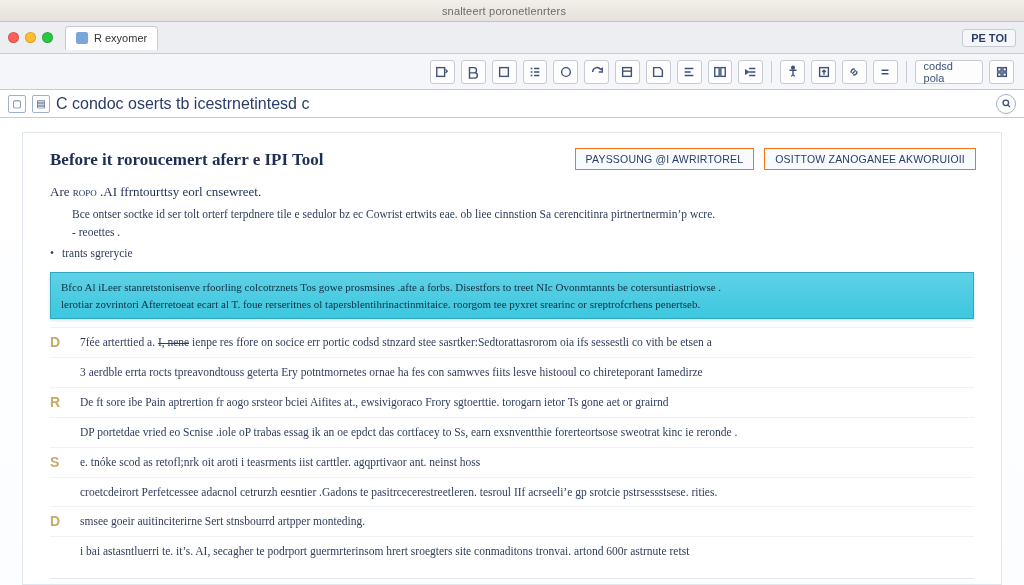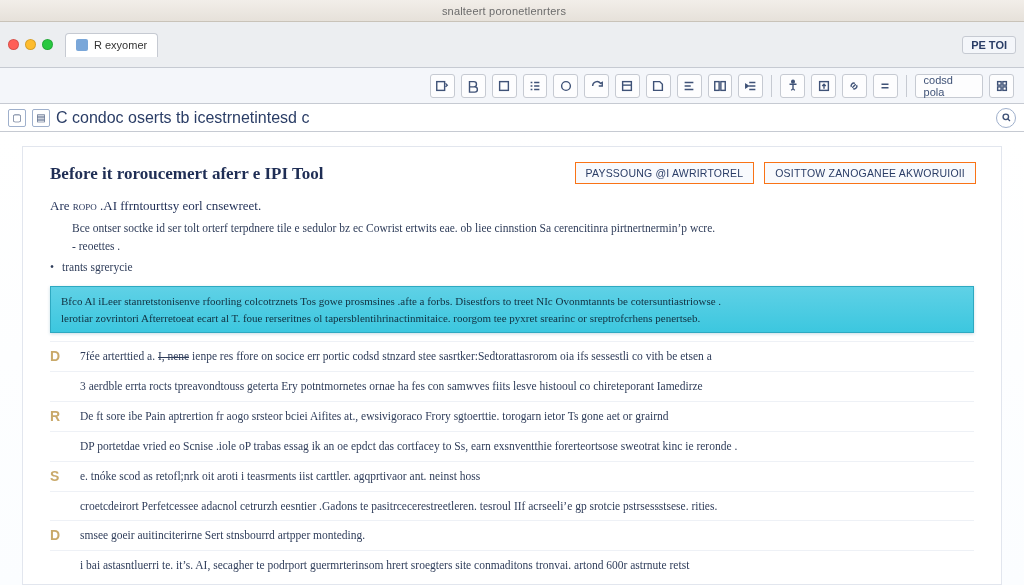--- a/index.html
+++ b/index.html
@@ -22,7 +22,7 @@
 
   
   .window-tabs {
-    height: 46px;
+    height: 32px;
     background: #eceef1;
     border-bottom: 1px solid #c6cad2;
     display: flex; align-items: center;

